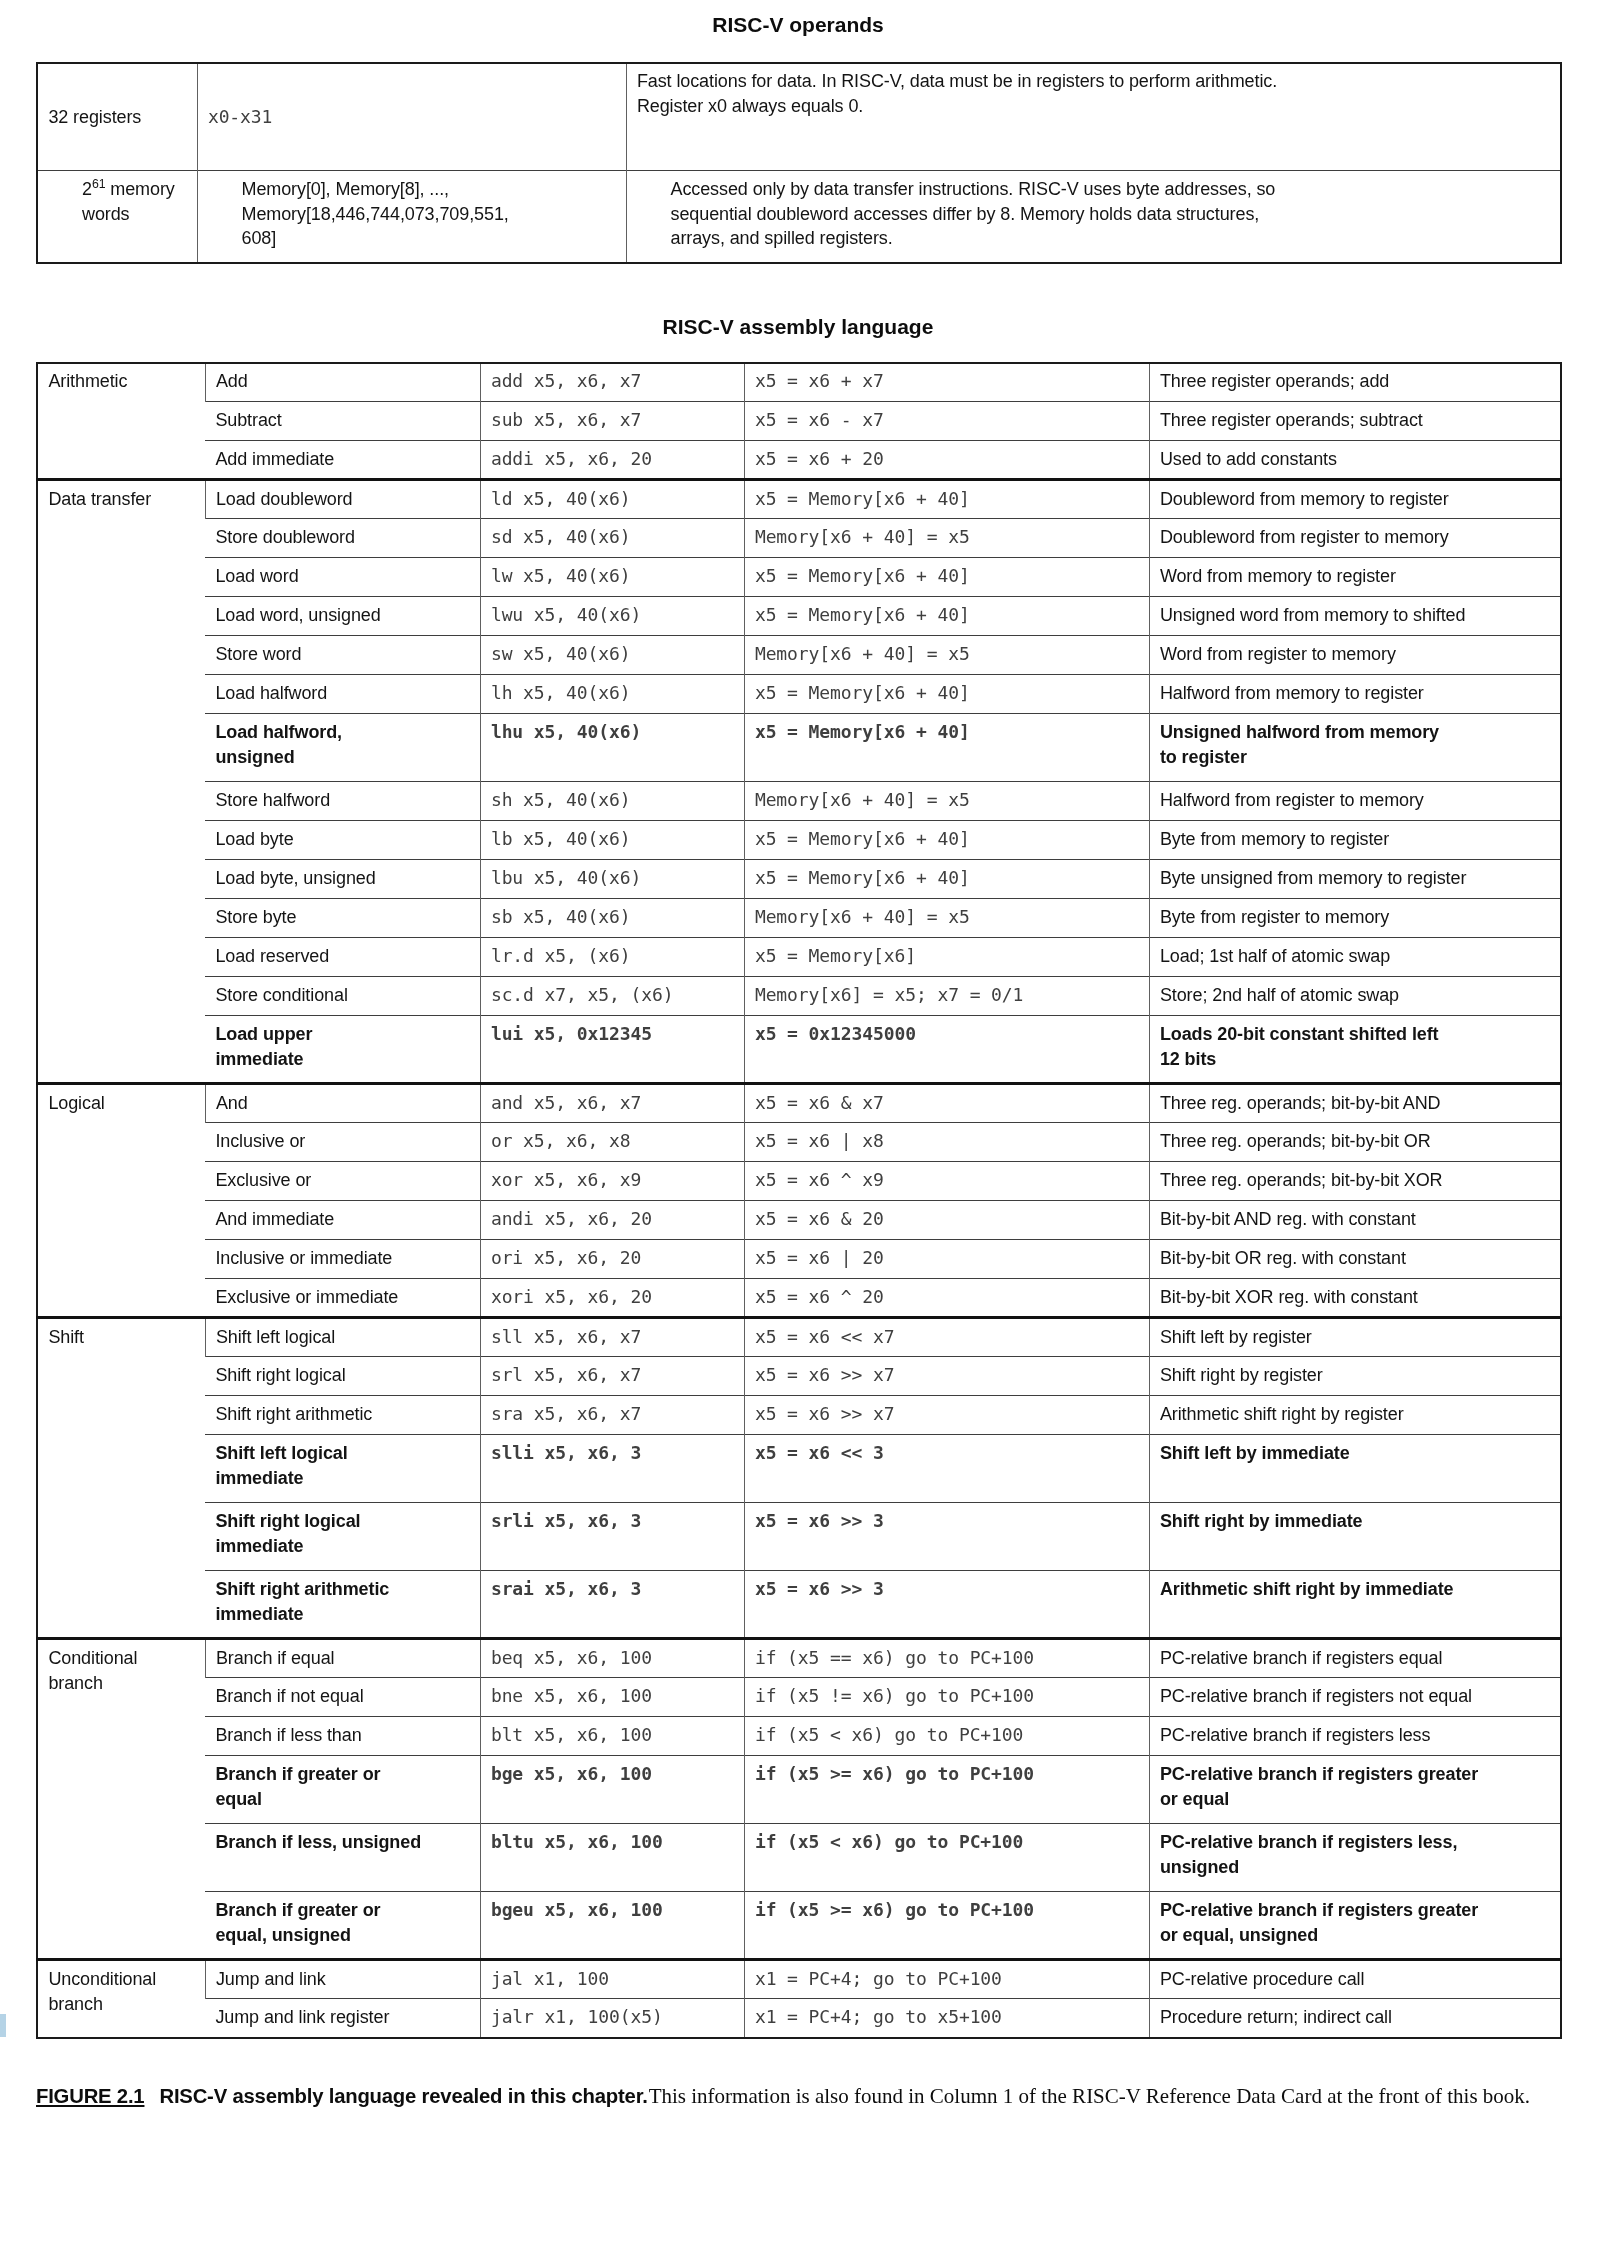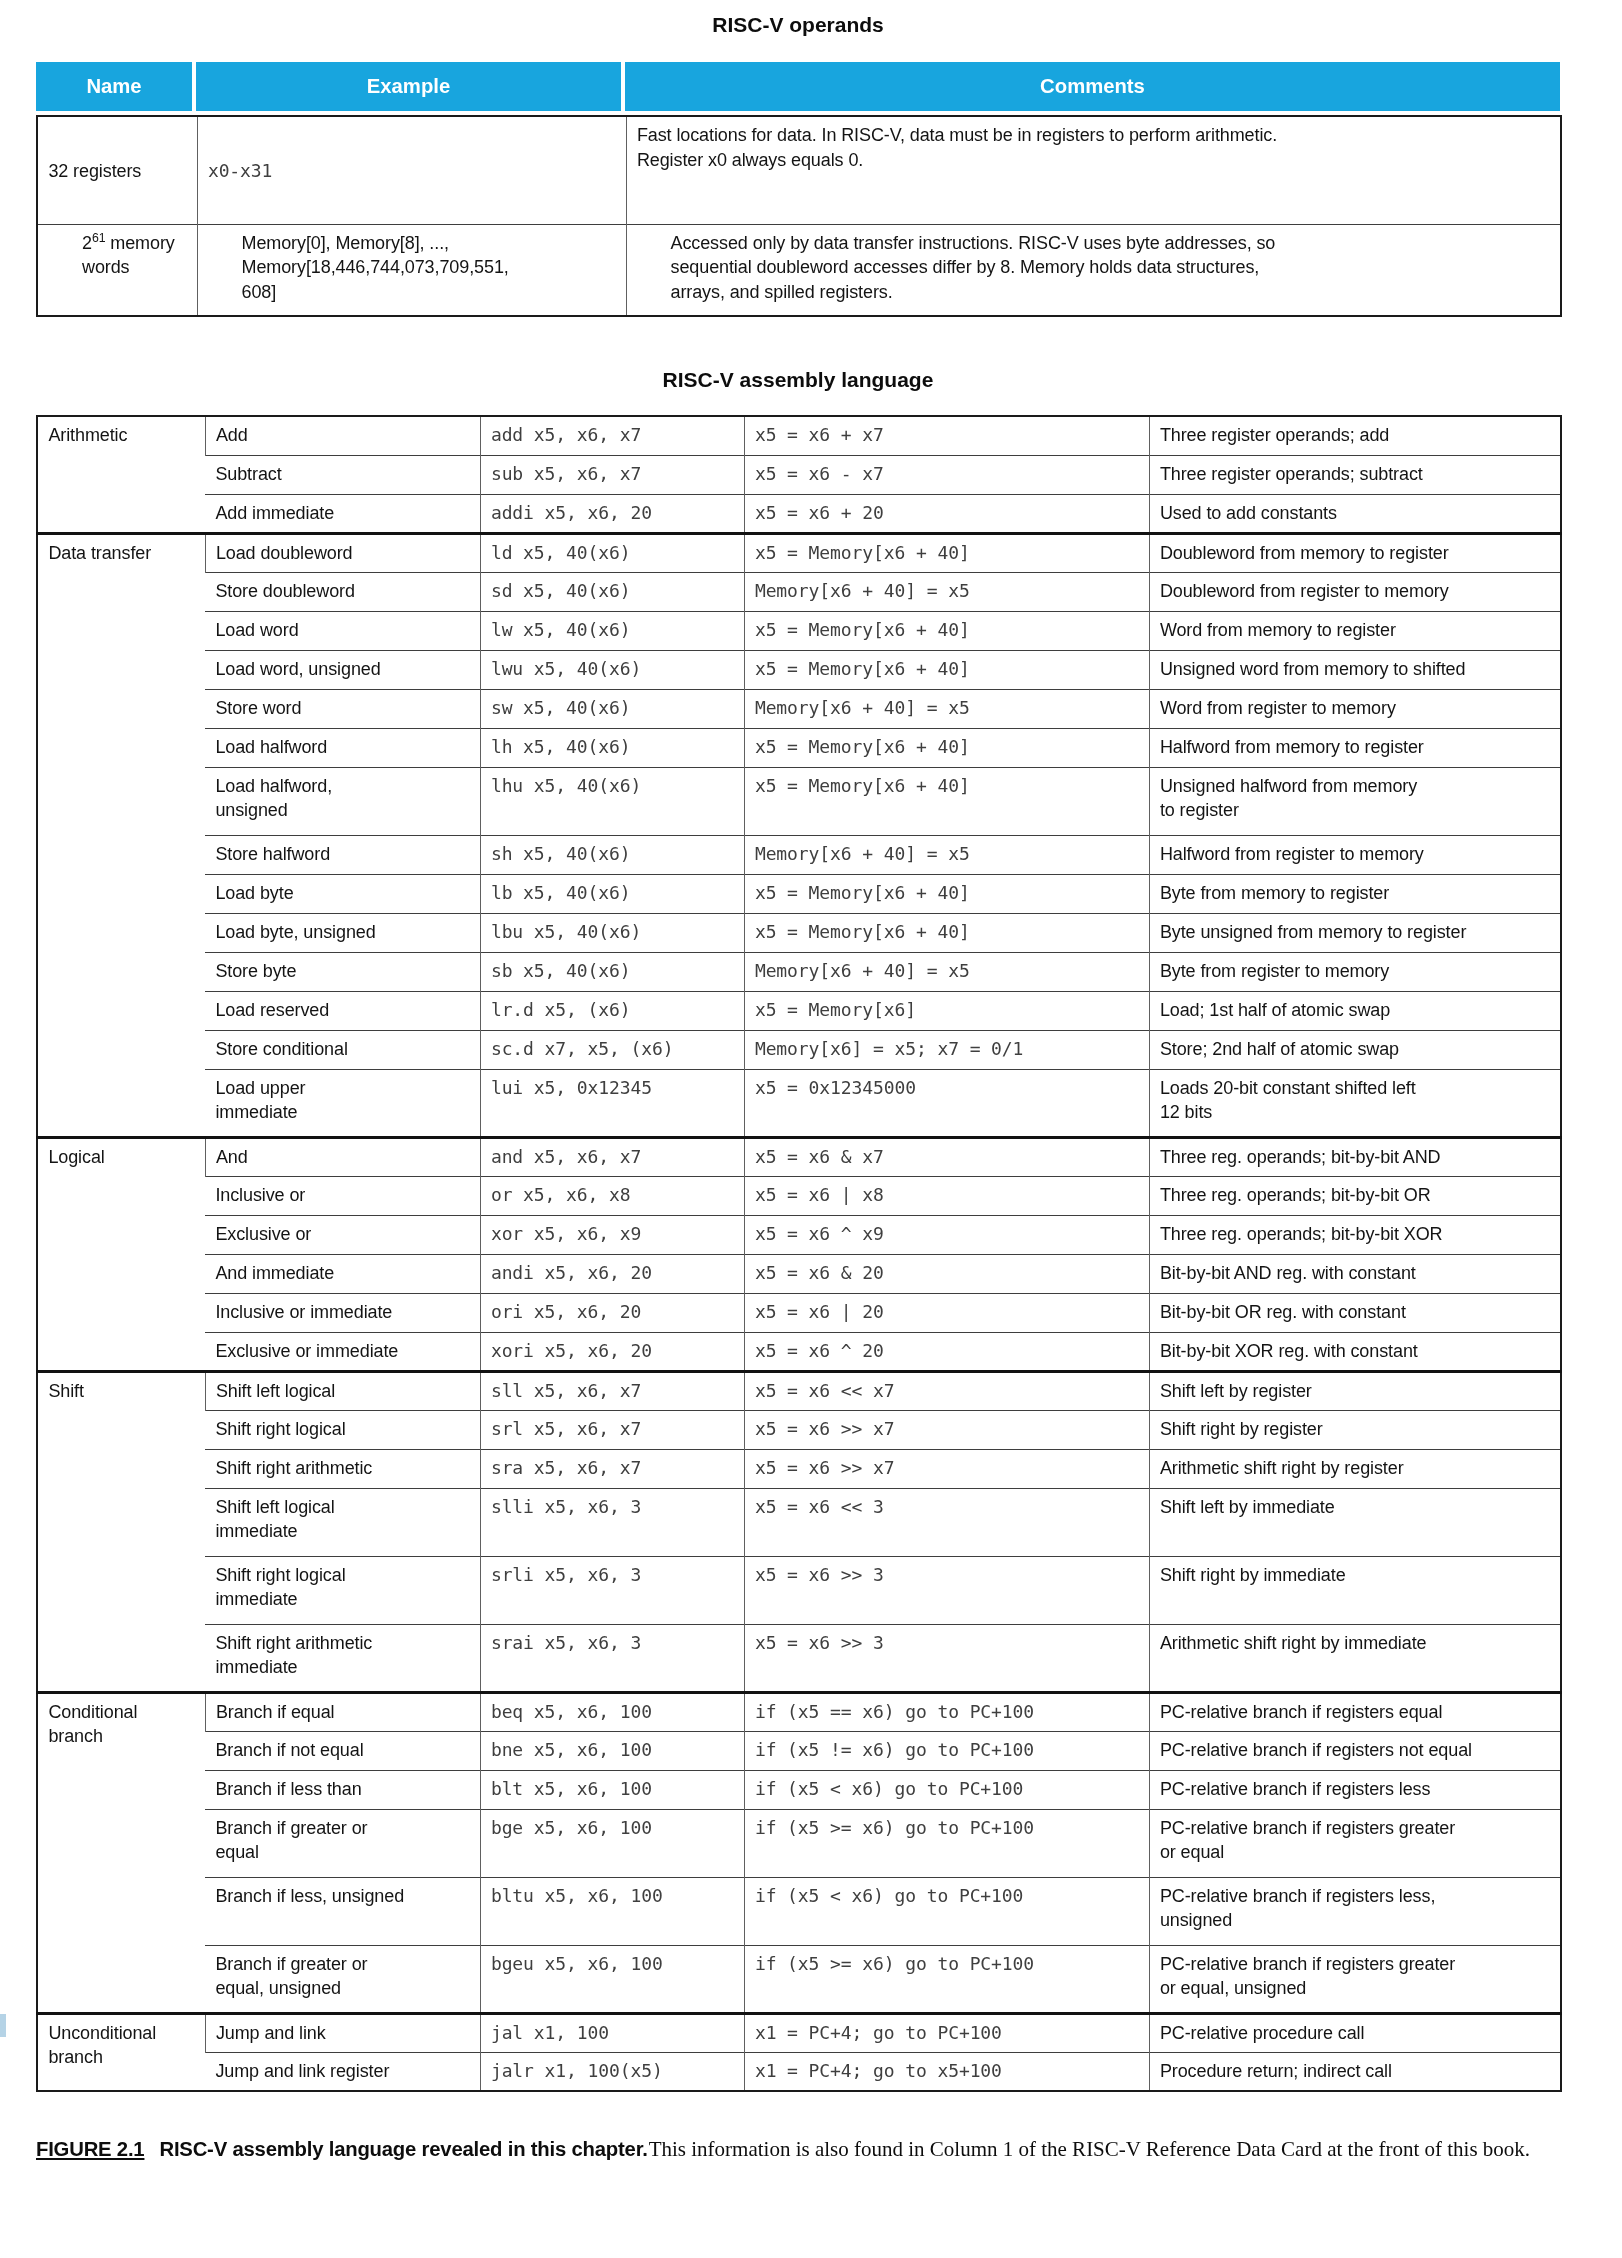--- a/index.html
+++ b/index.html
@@ -70,20 +70,6 @@
     <div class="fig-title first">RISC-V operands</div>
 
     <div>
-      <table class="hdr">
-        <colgroup>
-            <col style="width:160px">
-            <col style="width:429px">
-            <col style="width:935px">
-          </colgroup>
-        <tbody>
-            <tr>
-          <td>Name</td>
-          <td>Example</td>
-          <td>Comments</td>
-        </tr>
-      </tbody>
-        </table>
       <table class="bodytbl op">
         <colgroup>
             <col style="width:160px">

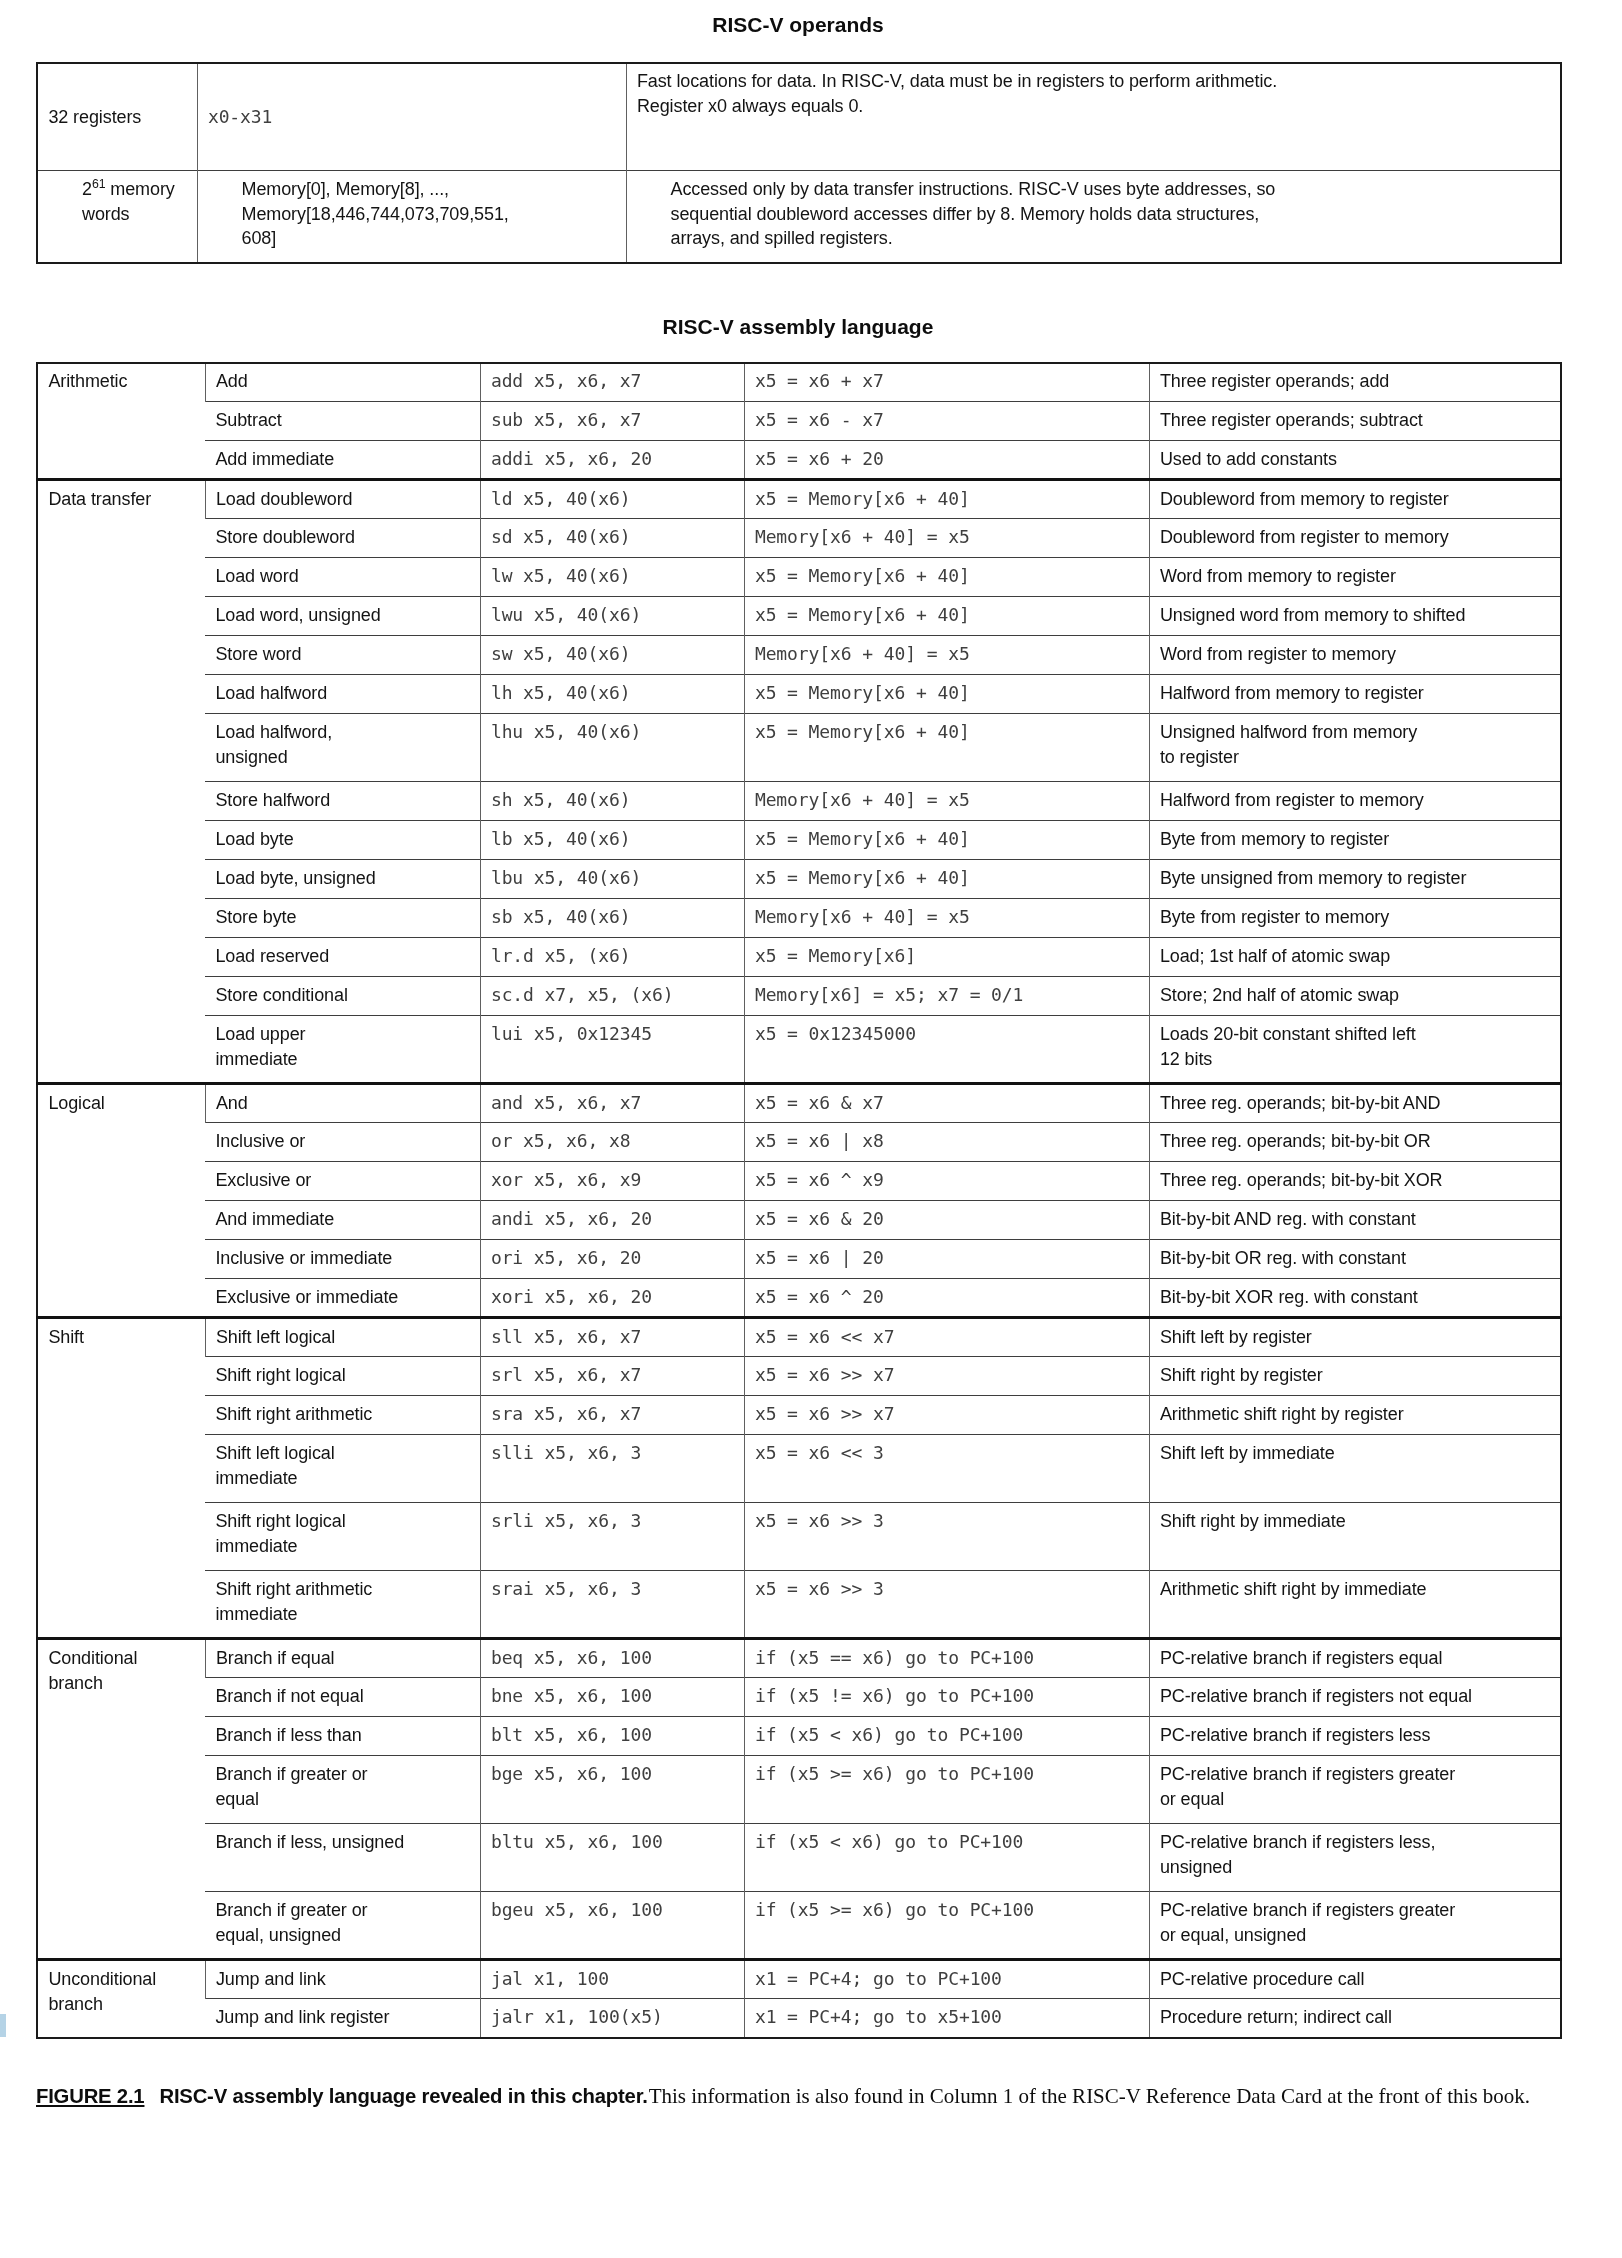--- a/index.html
+++ b/index.html
@@ -35,7 +35,7 @@
   table.bodytbl td:first-child { border-left: none; }
   table.bodytbl tr.group-first td { border-top: 3.8px solid #121212; }
   table.bodytbl tr.group-first.very-first td { border-top: none; }
-  table.bodytbl tr.row-tall td { height: 68px; }
+  table.bodytbl tr.row-tall td { height: 68px; font-weight: bold; }
 
   .mono {
     font-family: "DejaVu Sans Mono", monospace;

